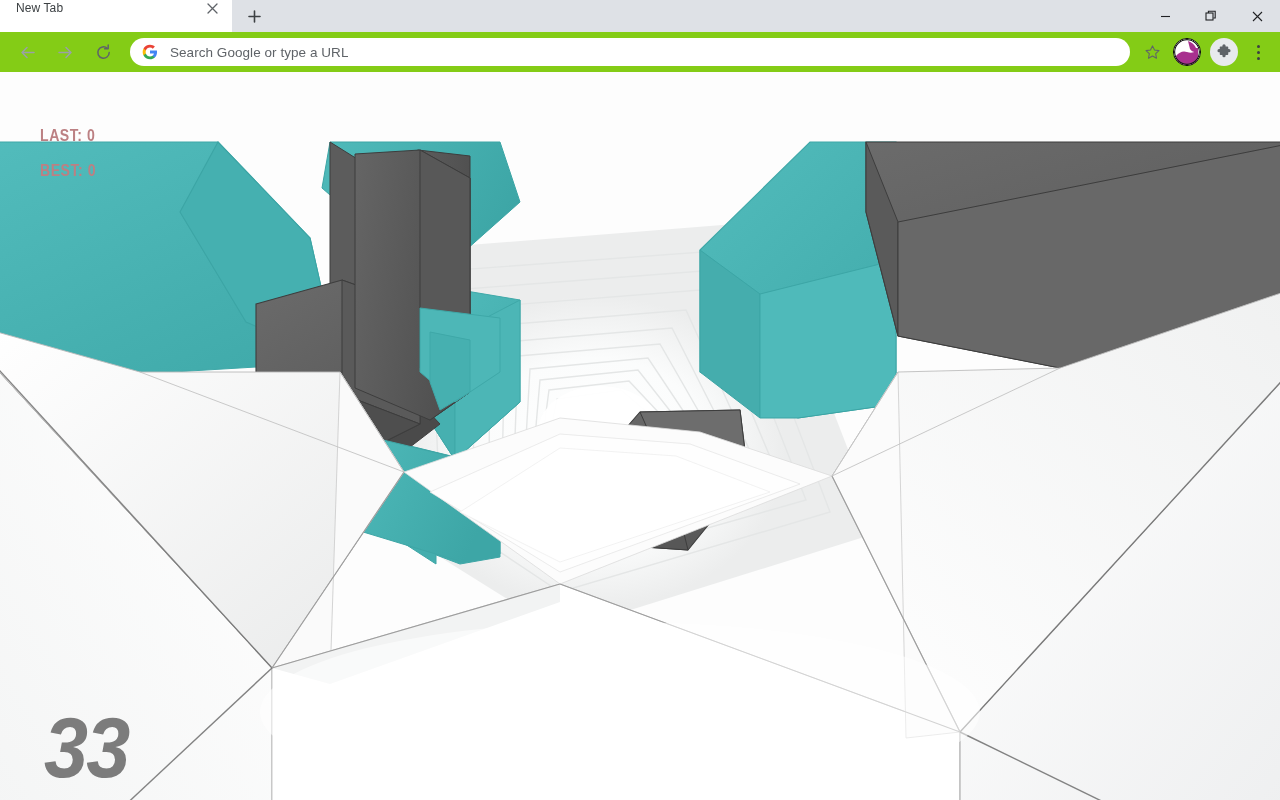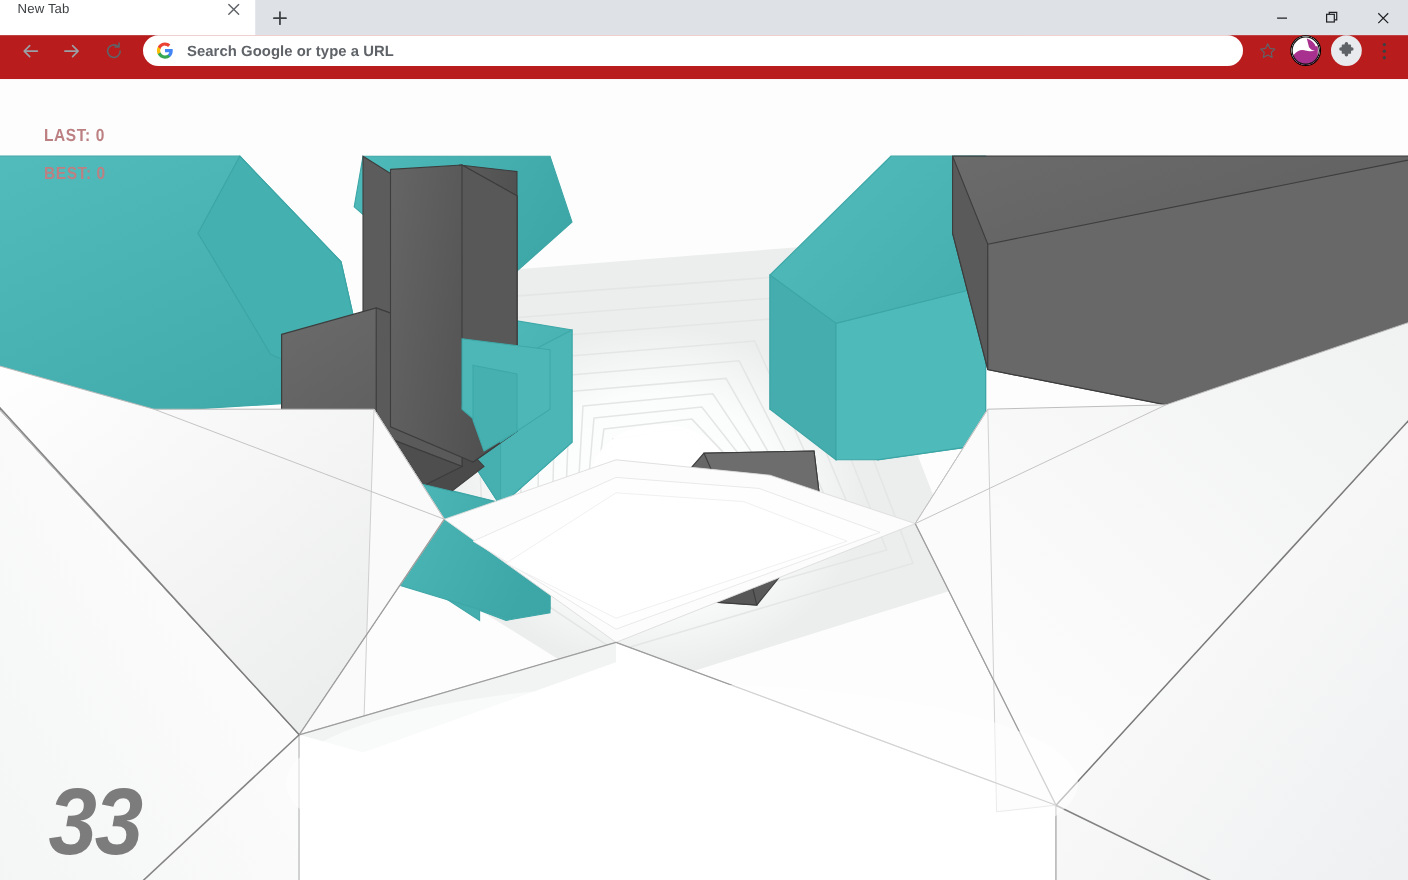--- a/index.html
+++ b/index.html
@@ -41,8 +41,8 @@
   .wc{ width:46px; height:32px; display:flex; align-items:center; justify-content:center; }
 
   .toolbar{
-    height:40px; background:#b91c1c; display:flex; 
-    padding:0 8px; flex:0 0 40px; position:relative;font-weight:bold;
+    height:40px; background:#84cc16; display:flex; align-items:center;
+    padding:0 8px; flex:0 0 40px; position:relative;
   }
   .tbtn{
     width:28px; height:28px; margin:0 5px; border-radius:50%;

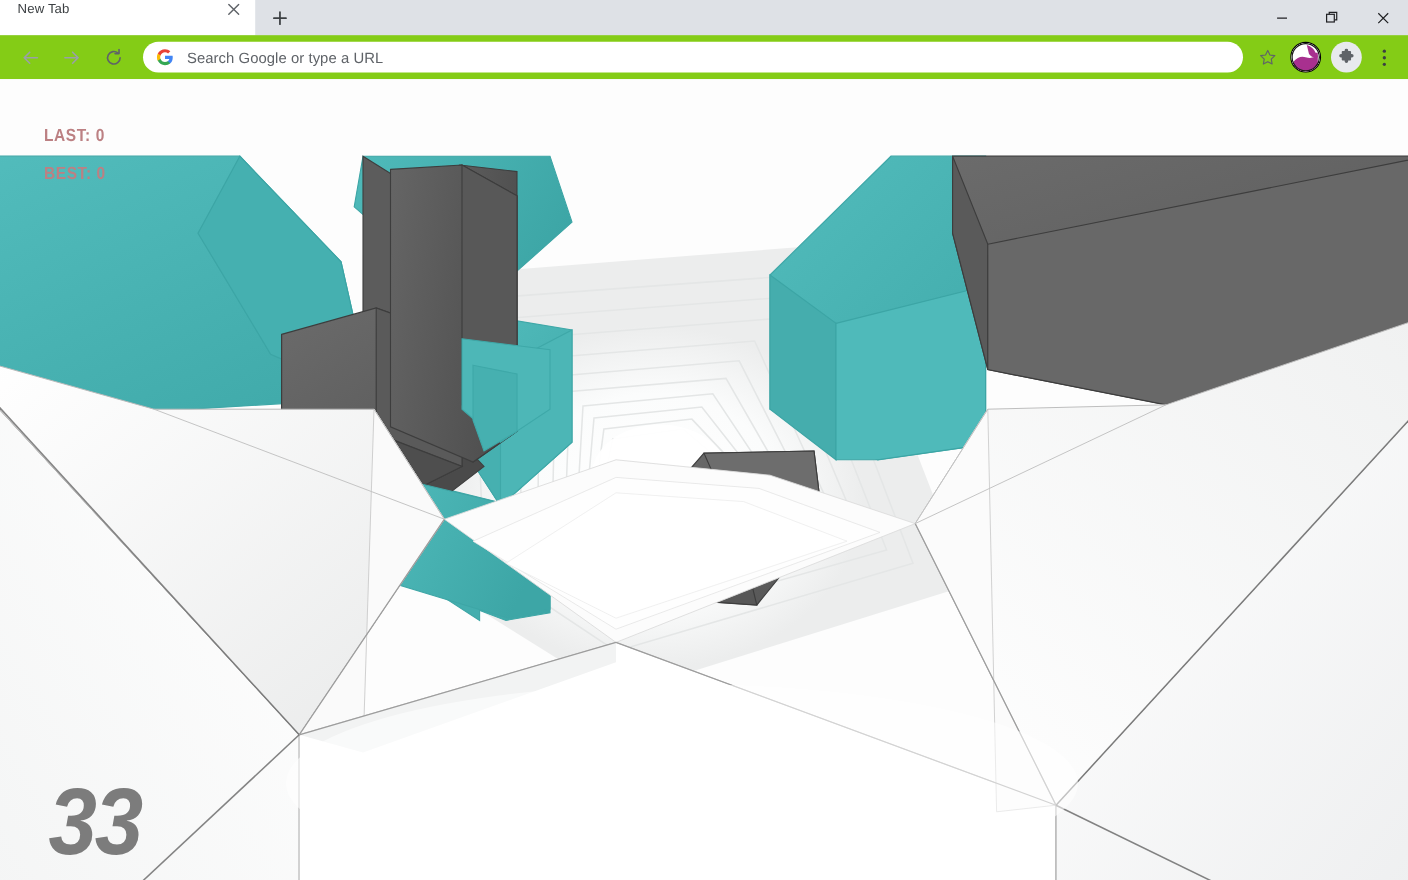--- a/index.html
+++ b/index.html
@@ -79,7 +79,7 @@
 
   
   .hud{
-    position:absolute; left:40px; top:44px; z-index:40;
+    position:absolute; left:40px; top:56px; z-index:40;
     pointer-events:none;
   }
   .hud-line{

